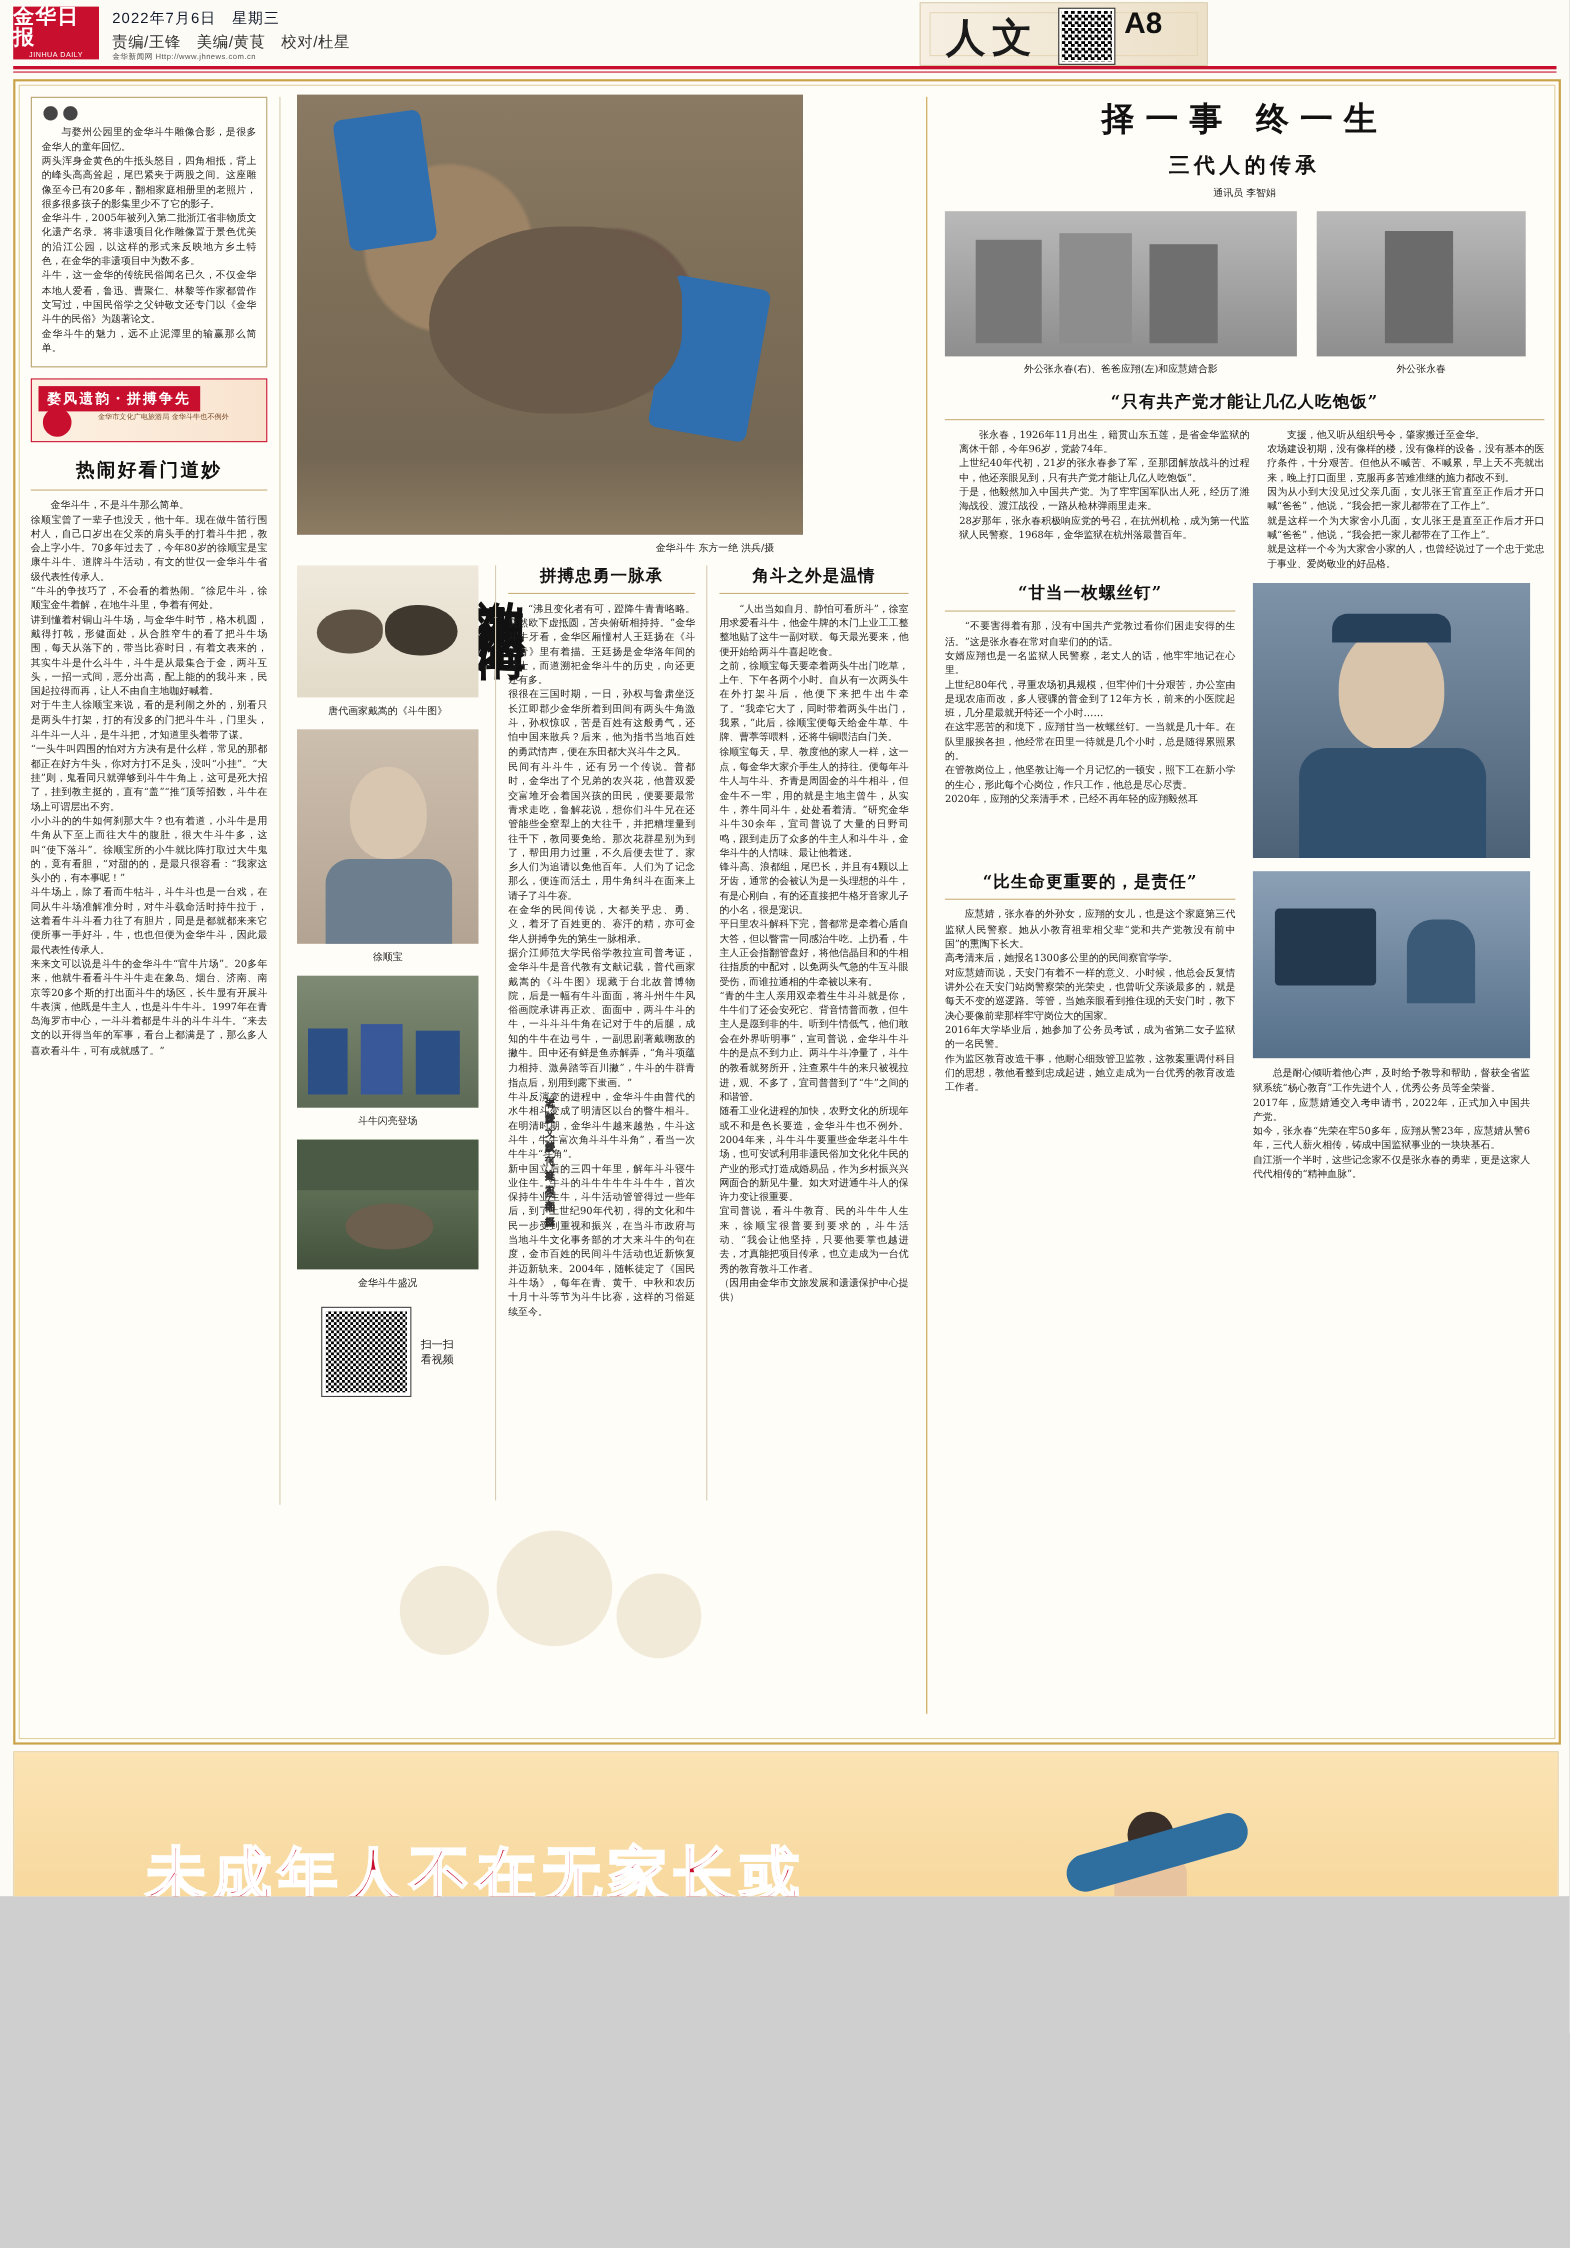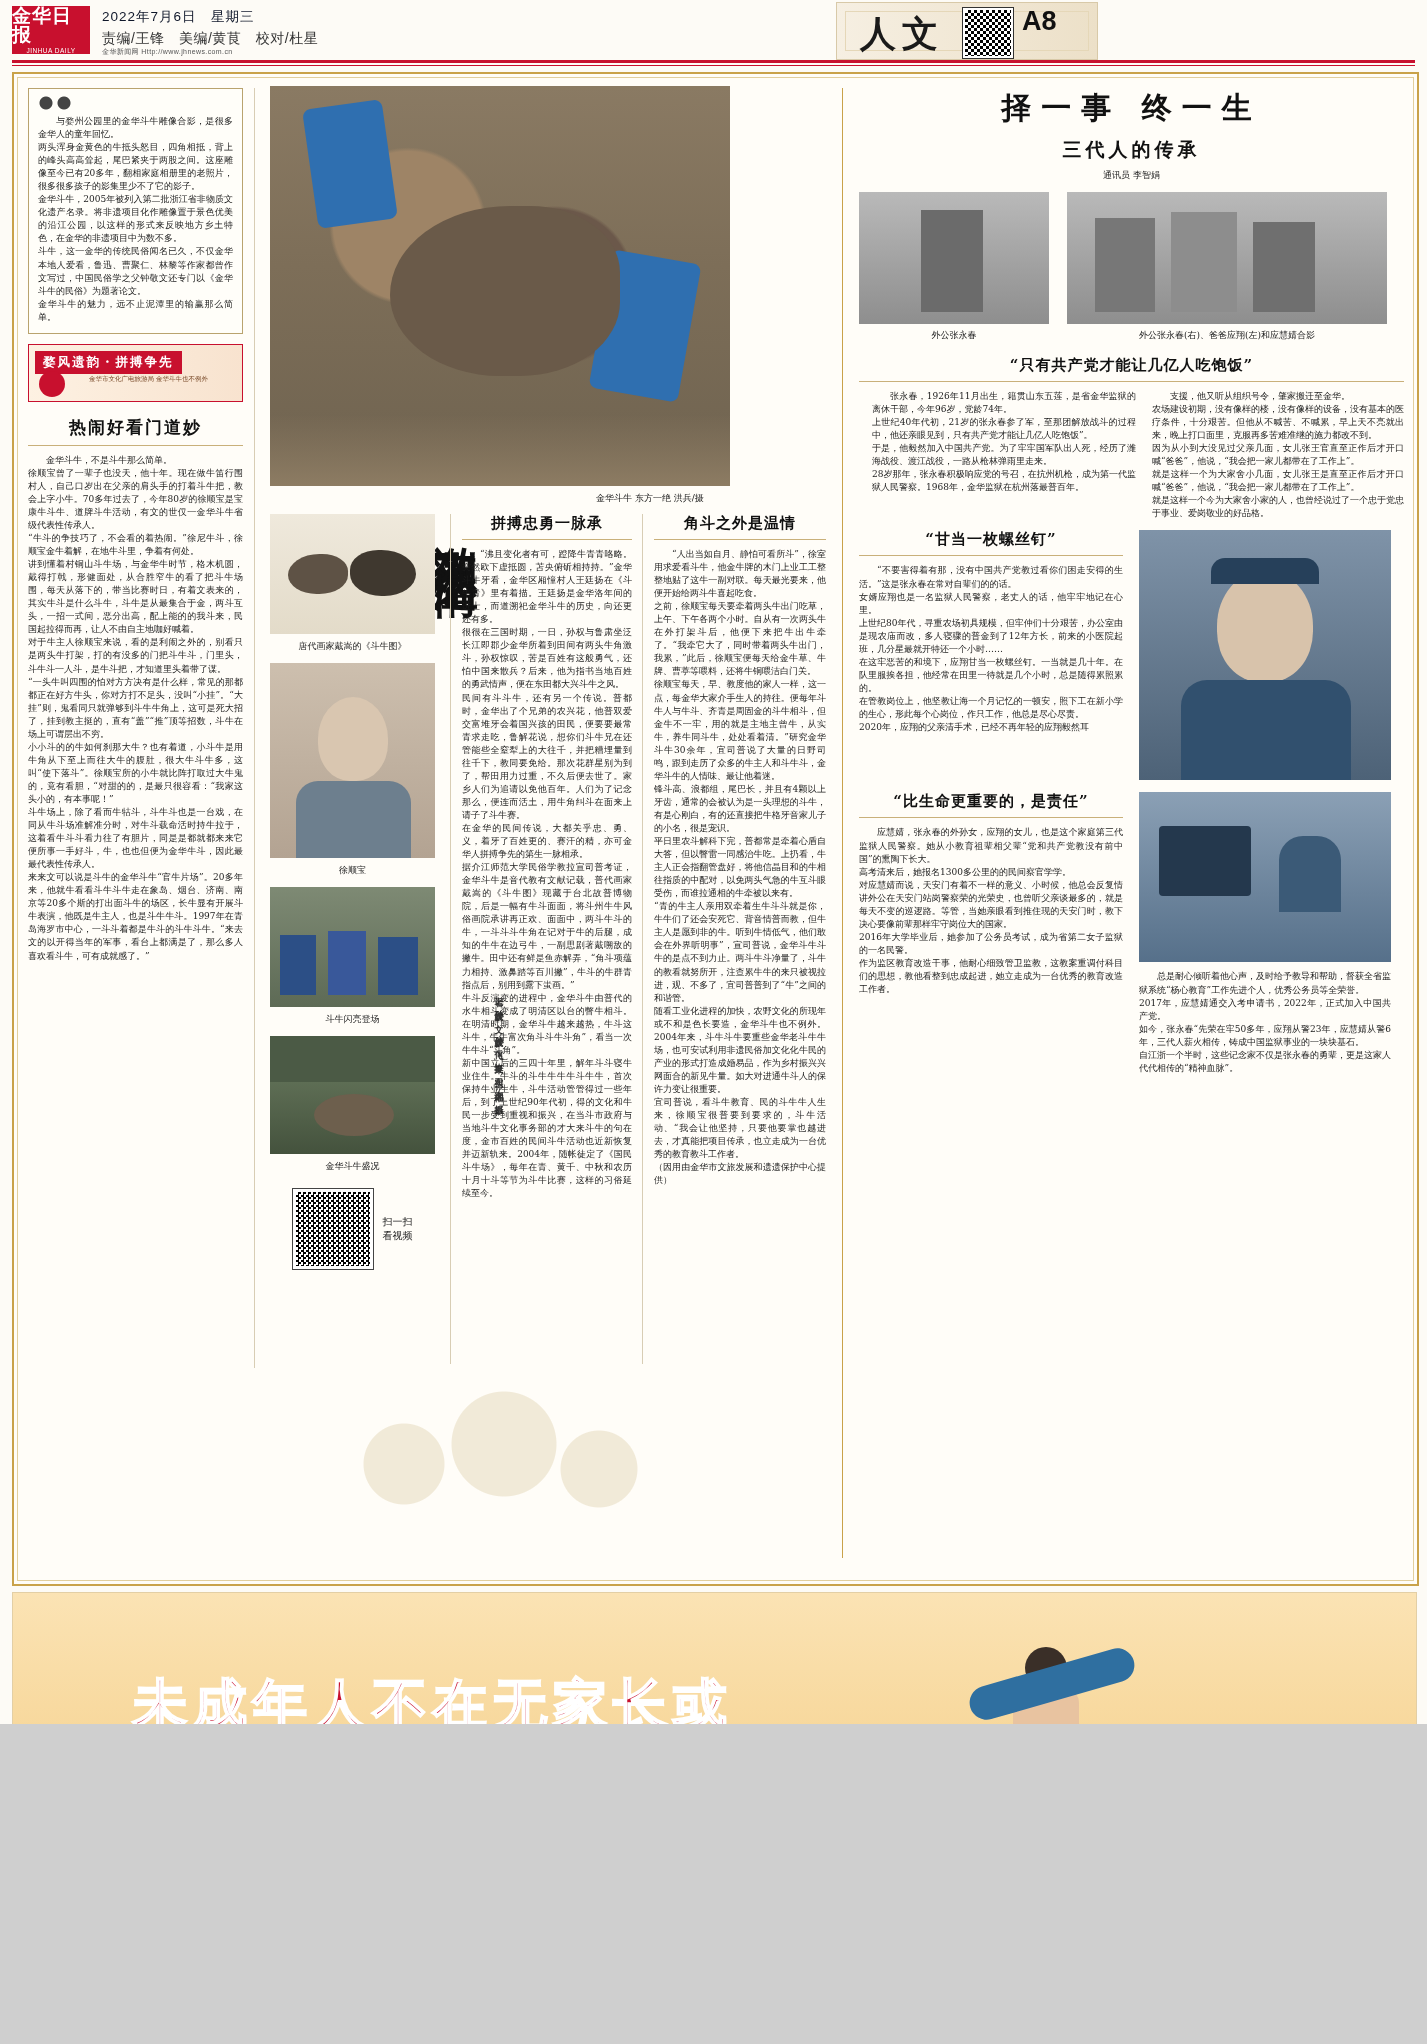--- a/index.html
+++ b/index.html
@@ -225,12 +225,6 @@
       <div class="cap" style="font-size:9px;margin-top:6px;">通讯员  李智娟</div>
 
       <div style="display:flex;gap:18px;margin-top:10px;">
-        <div style="width:190px;">
-          <div class="photo ph-bw" style="position:relative;width:190px;height:132px;">
-            <div style="position:absolute;left:62px;top:18px;width:62px;height:102px;background:#6b6b6b;"></div>
-          </div>
-          <div class="cap" style="margin-top:5px;">外公张永春</div>
-        </div>
         <div style="width:320px;">
           <div class="photo ph-bw" style="position:relative;width:320px;height:132px;">
             <div style="position:absolute;left:28px;top:26px;width:60px;height:94px;background:#777;"></div>
@@ -238,6 +232,12 @@
             <div style="position:absolute;left:186px;top:30px;width:62px;height:90px;background:#6f6f6f;"></div>
           </div>
           <div class="cap" style="margin-top:5px;">外公张永春(右)、爸爸应翔(左)和应慧婧合影</div>
+        </div>
+        <div style="width:190px;">
+          <div class="photo ph-bw" style="position:relative;width:190px;height:132px;">
+            <div style="position:absolute;left:62px;top:18px;width:62px;height:102px;background:#6b6b6b;"></div>
+          </div>
+          <div class="cap" style="margin-top:5px;">外公张永春</div>
         </div>
       </div>
 

